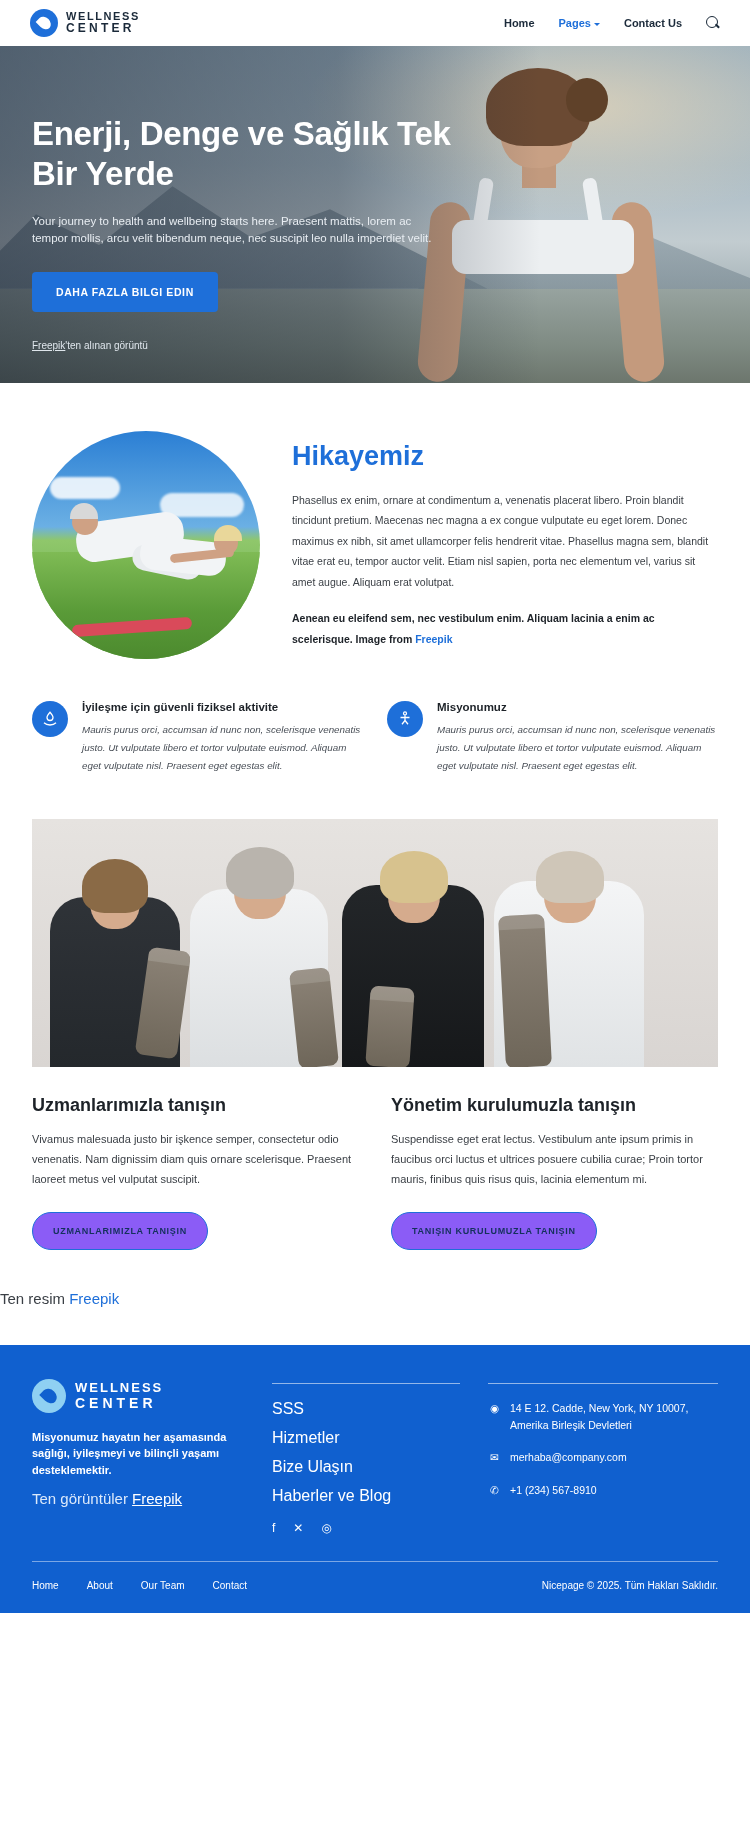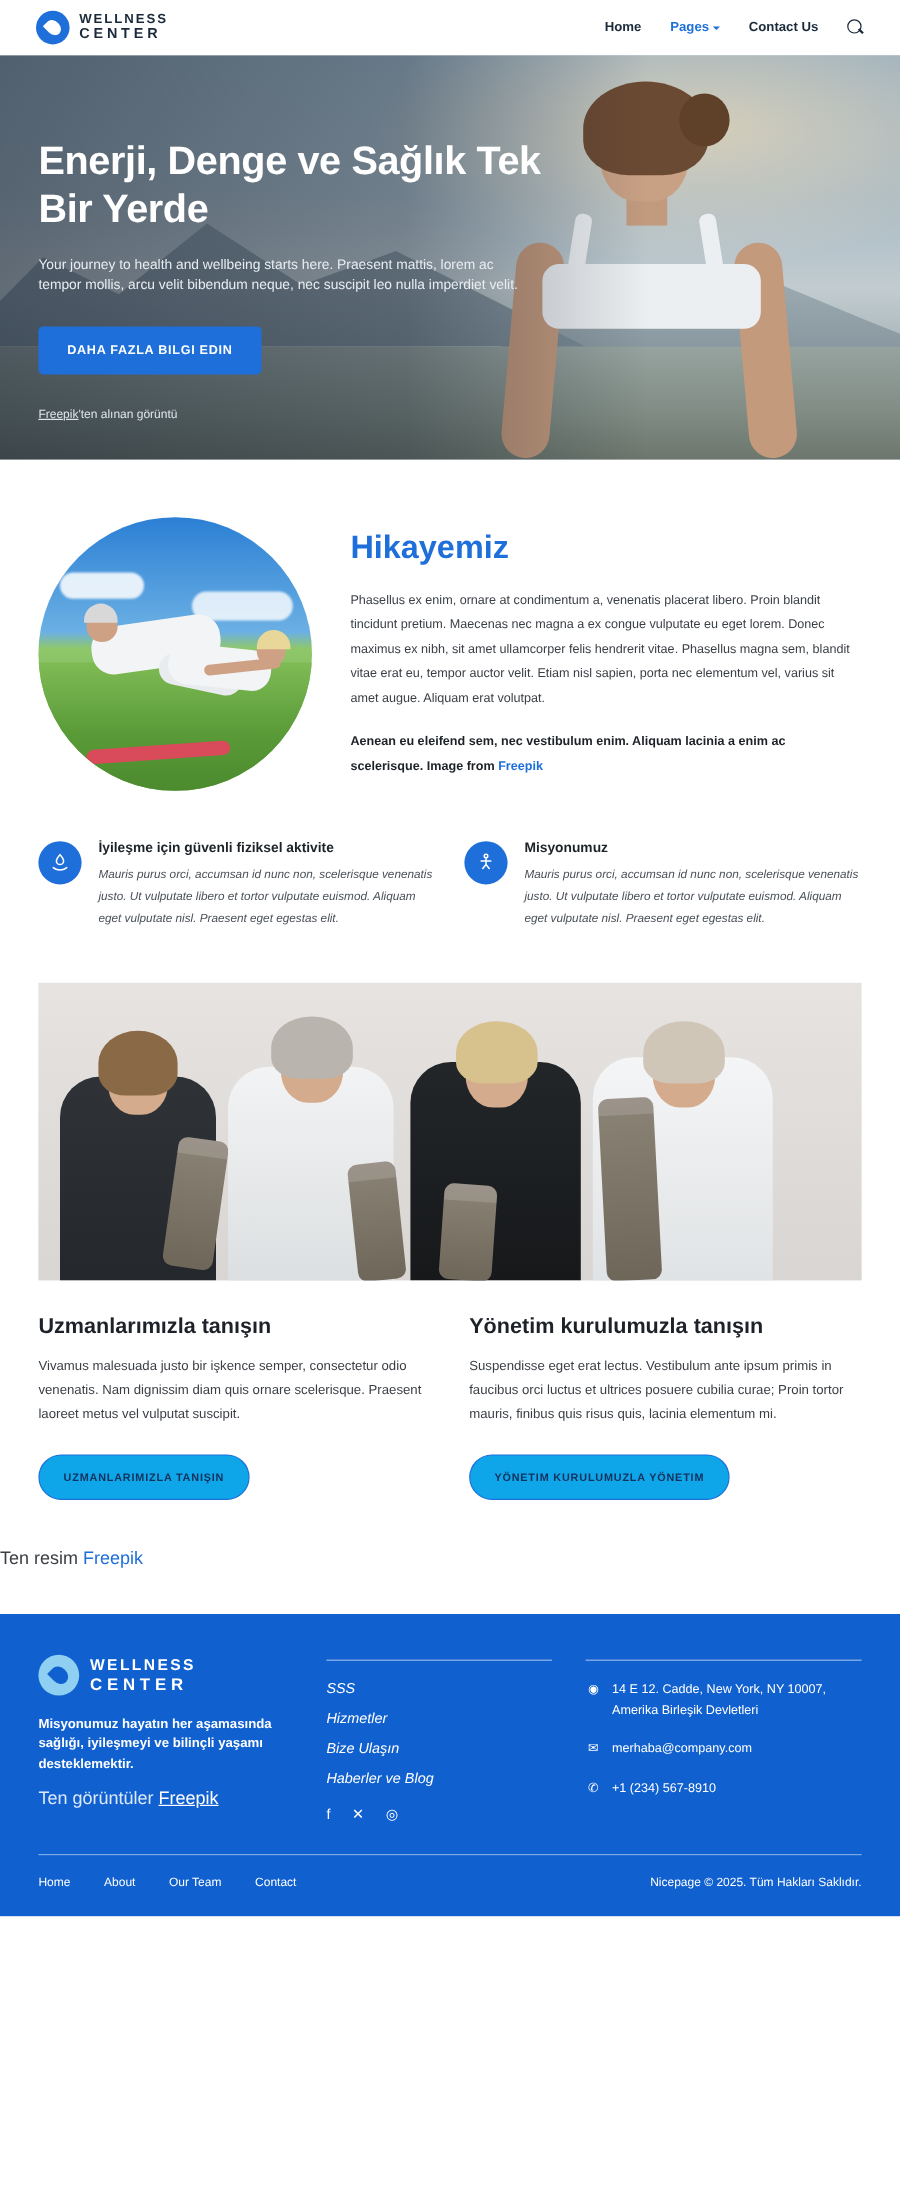--- a/index.html
+++ b/index.html
@@ -266,7 +266,7 @@
   .col-h { font-size: 18px; font-weight: bold; color: #1d2228; margin-bottom: 14px; }
   .col-p { font-size: 11px; line-height: 1.8; color: #3a3f45; }
   .outline-btn {
-    margin-top: 22px; display: inline-block; background: #0ea5e9;
+    margin-top: 22px; display: inline-block; background: #8b5cf6;
     border: 1px solid #1e6fd9; color: #14315c;
     font-size: 9px; font-weight: bold; letter-spacing: .7px;
     padding: 13px 20px; border-radius: 22px; cursor: pointer;

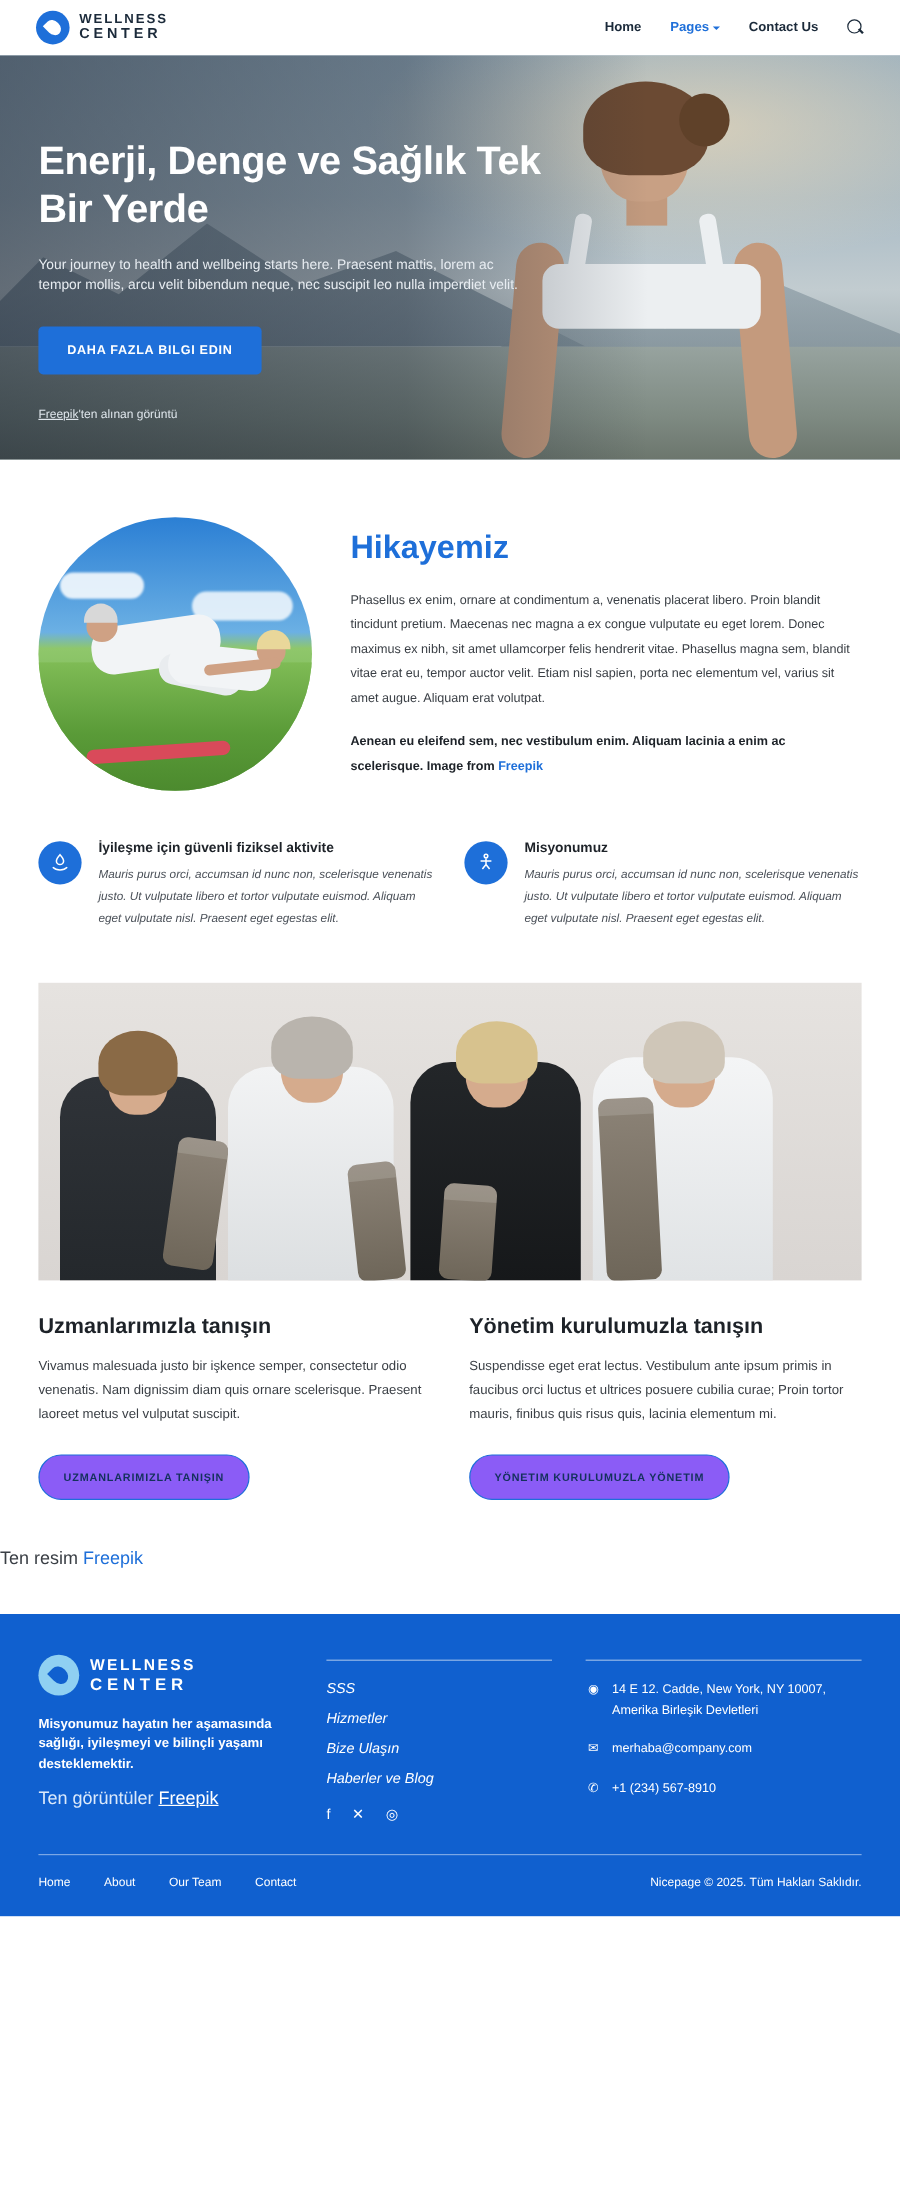--- a/index.html
+++ b/index.html
@@ -451,7 +451,7 @@
   <div class="col">
     <div class="col-h">Yönetim kurulumuzla tanışın</div>
     <div class="col-p">Suspendisse eget erat lectus. Vestibulum ante ipsum primis in faucibus orci luctus et ultrices posuere cubilia curae; Proin tortor mauris, finibus quis risus quis, lacinia elementum mi.</div>
-    <button class="outline-btn">YÖNETIM KURULUMUZLA YÖNETIM</button>
+    <button class="outline-btn">TANIŞIN KURULUMUZLA TANIŞIN</button>
   </div>
 </div>
 

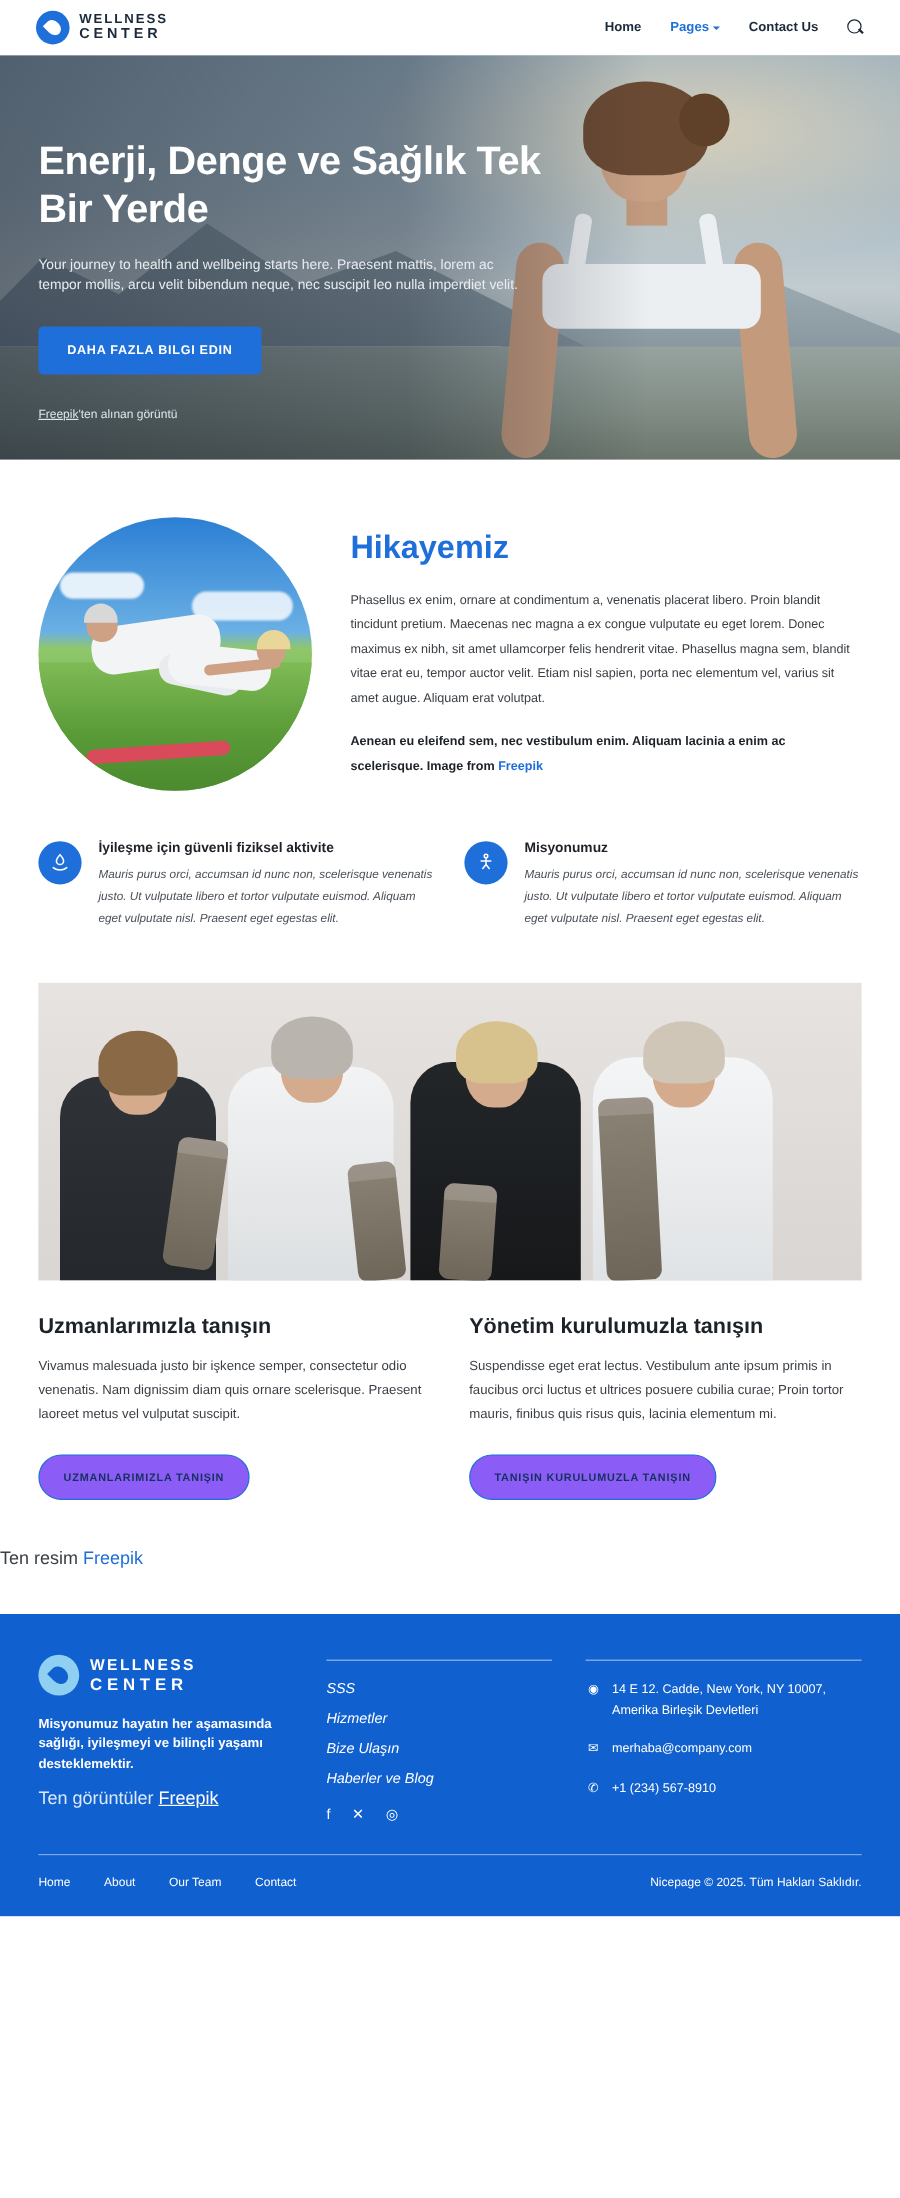--- a/index.html
+++ b/index.html
@@ -299,9 +299,8 @@
   .f-links { width: 188px; padding-top: 4px; }
   .f-rule { height: 1px; background: rgba(255,255,255,.55); margin-bottom: 16px; }
   .f-links a {
-    display: block; font-size: 12px; color: #ffffff; text-decoration: none;
+    display: block; font-size: 16px; color: #ffffff; text-decoration: none;
     margin-bottom: 11px;
-    font-style: italic;
   }
   .f-social { display: flex; gap: 18px; margin-top: 16px; }
   .f-social span { font-size: 12px; cursor: pointer; }

